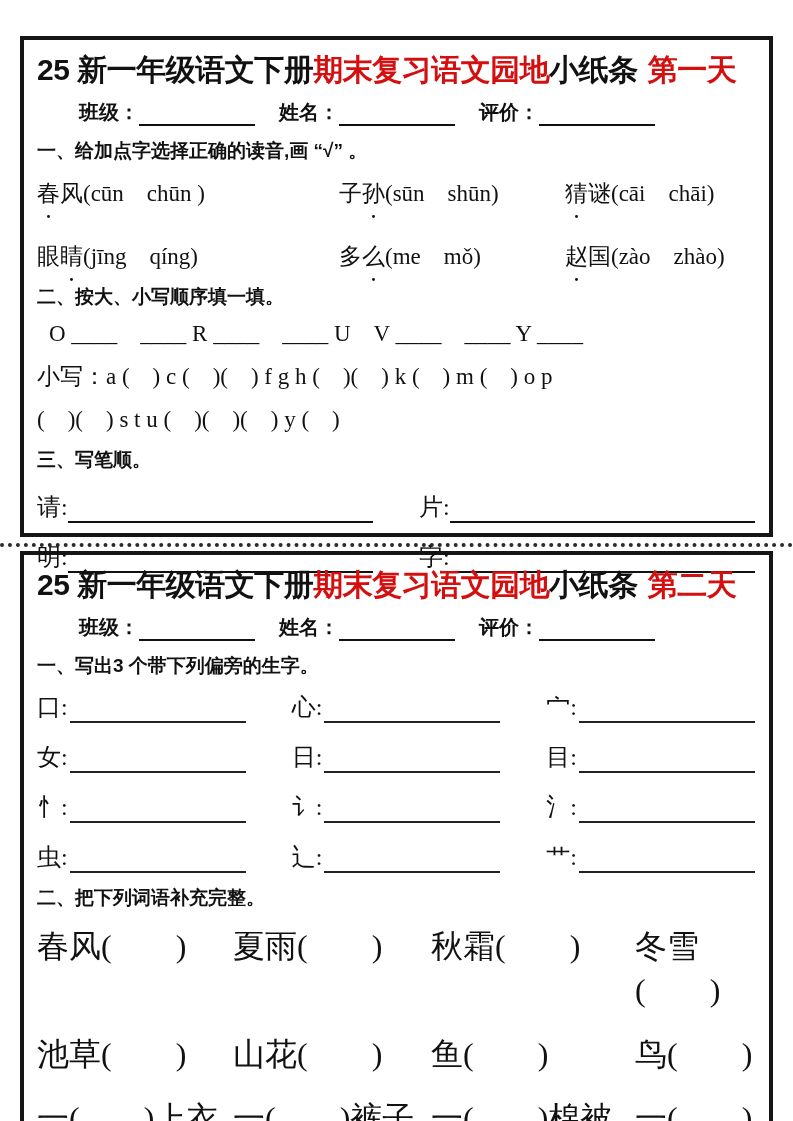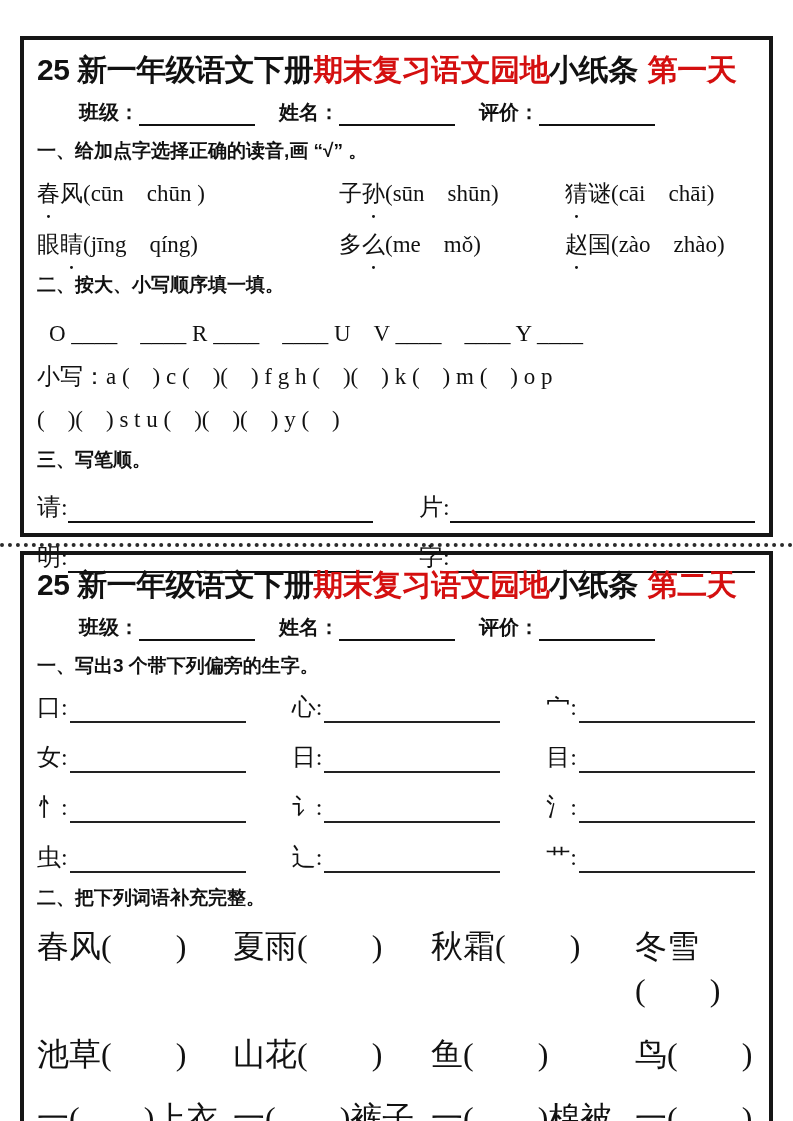--- a/index.html
+++ b/index.html
@@ -22,7 +22,7 @@
   .info-item{display:flex;align-items:flex-end;justify-content:space-between;}
   .blank{display:inline-block;width:116px;border-bottom:2px solid #111;height:20px;}
   .h{font-size:19px;font-weight:800;margin-top:12px;white-space:pre-wrap;}
-  .pygrid{display:grid;grid-template-columns:302px 226px 1fr;row-gap:20px;margin-top:14px;font-size:23px;font-family:"Liberation Serif",serif;}
+  .pygrid{display:grid;grid-template-columns:302px 226px 1fr;row-gap:32px;margin-top:14px;font-size:23px;font-family:"Liberation Serif",serif;}
   .pycell{white-space:pre-wrap;}
   .dotchar{position:relative;display:inline-block;}
   .dotchar::after{content:"\00B7";position:absolute;bottom:-13px;left:50%;transform:translateX(-50%);font-size:18px;font-weight:900;line-height:10px;}

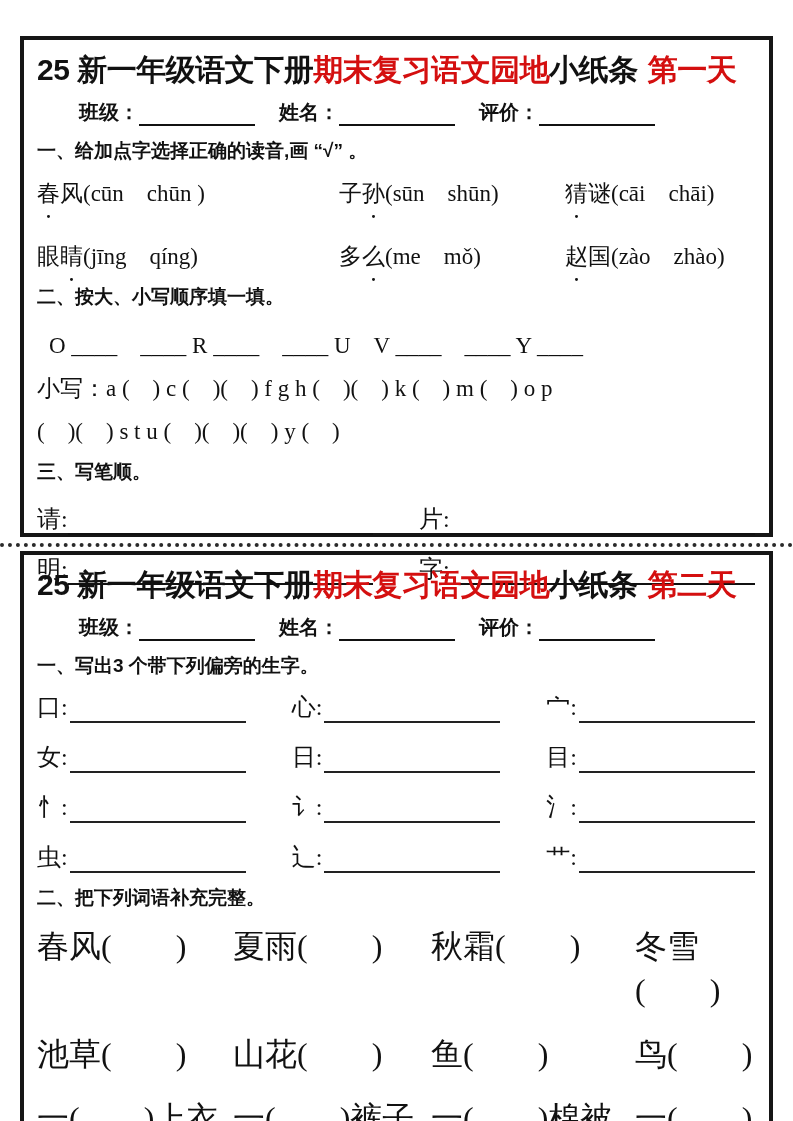--- a/index.html
+++ b/index.html
@@ -27,7 +27,7 @@
   .dotchar{position:relative;display:inline-block;}
   .dotchar::after{content:"\00B7";position:absolute;bottom:-13px;left:50%;transform:translateX(-50%);font-size:18px;font-weight:900;line-height:10px;}
   .alpha{font-size:23px;margin-top:12px;white-space:pre-wrap;font-family:"Liberation Serif",serif;}
-  .alpha.cont{padding-left:12px;margin-top:20px;}
+  .alpha.cont{padding-left:12px;margin-top:8px;}
   .wrow{display:flex;gap:46px;margin-top:18px;font-size:24px;font-family:"Liberation Serif",serif;}
   .witem{flex:1;display:flex;align-items:flex-end;}
   .wline{flex:1;border-bottom:2px solid #111;height:26px;}

